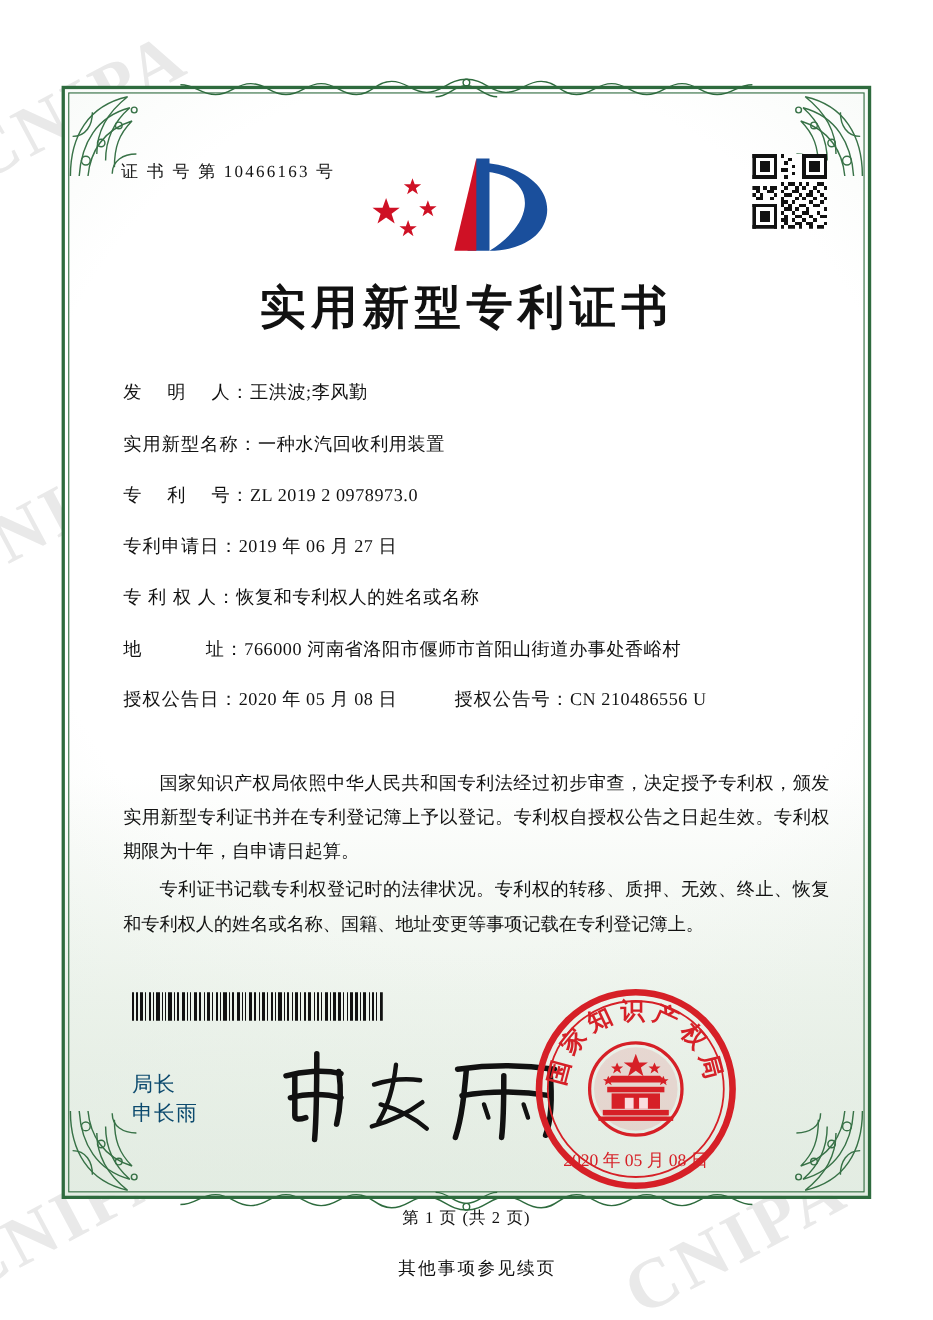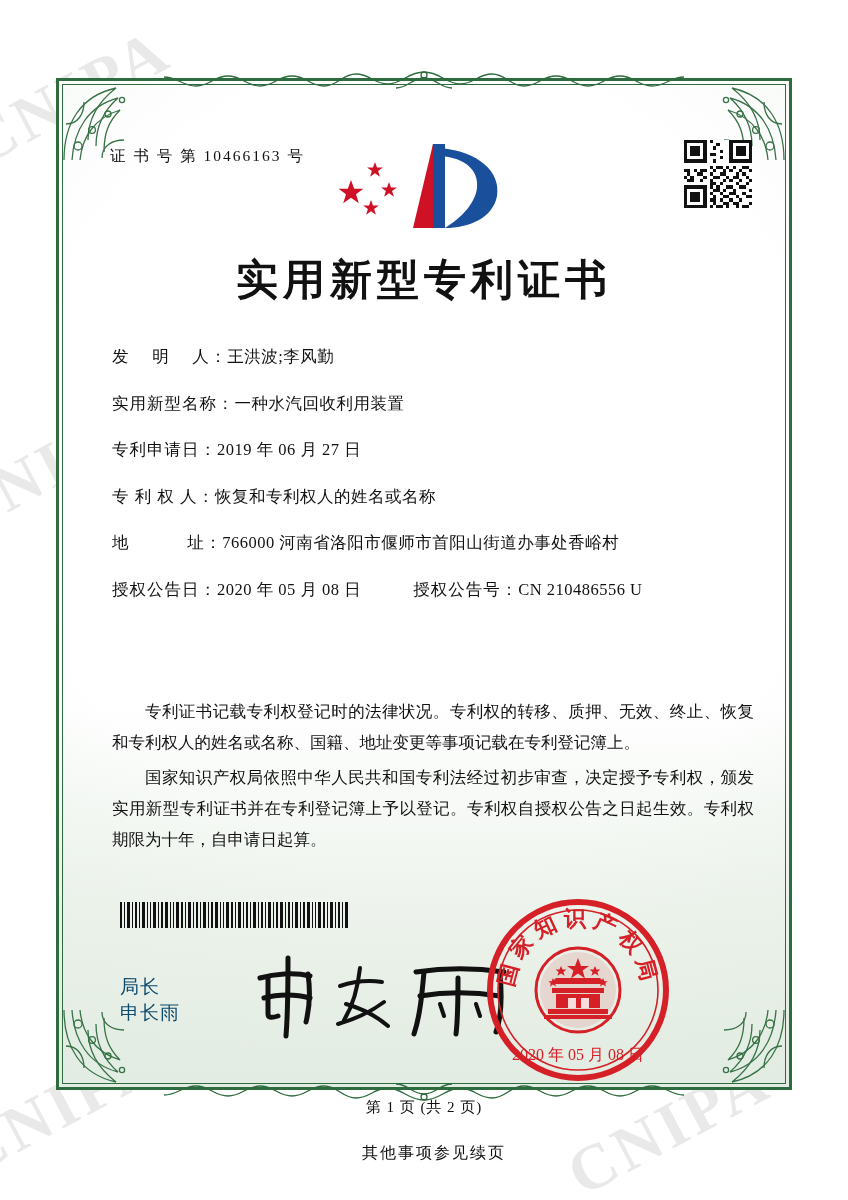--- a/index.html
+++ b/index.html
@@ -454,6 +454,10 @@
         <span class="fvalue">一种水汽回收利用装置</span>
       </div>
       <div class="frow">
+        <span class="flabel">专　 利　 号：</span>
+        <span class="fvalue">ZL 2019 2 0978973.0</span>
+      </div>
+      <div class="frow">
         <span class="flabel">专利申请日：</span>
         <span class="fvalue">2019 年 06 月 27 日</span>
       </div>

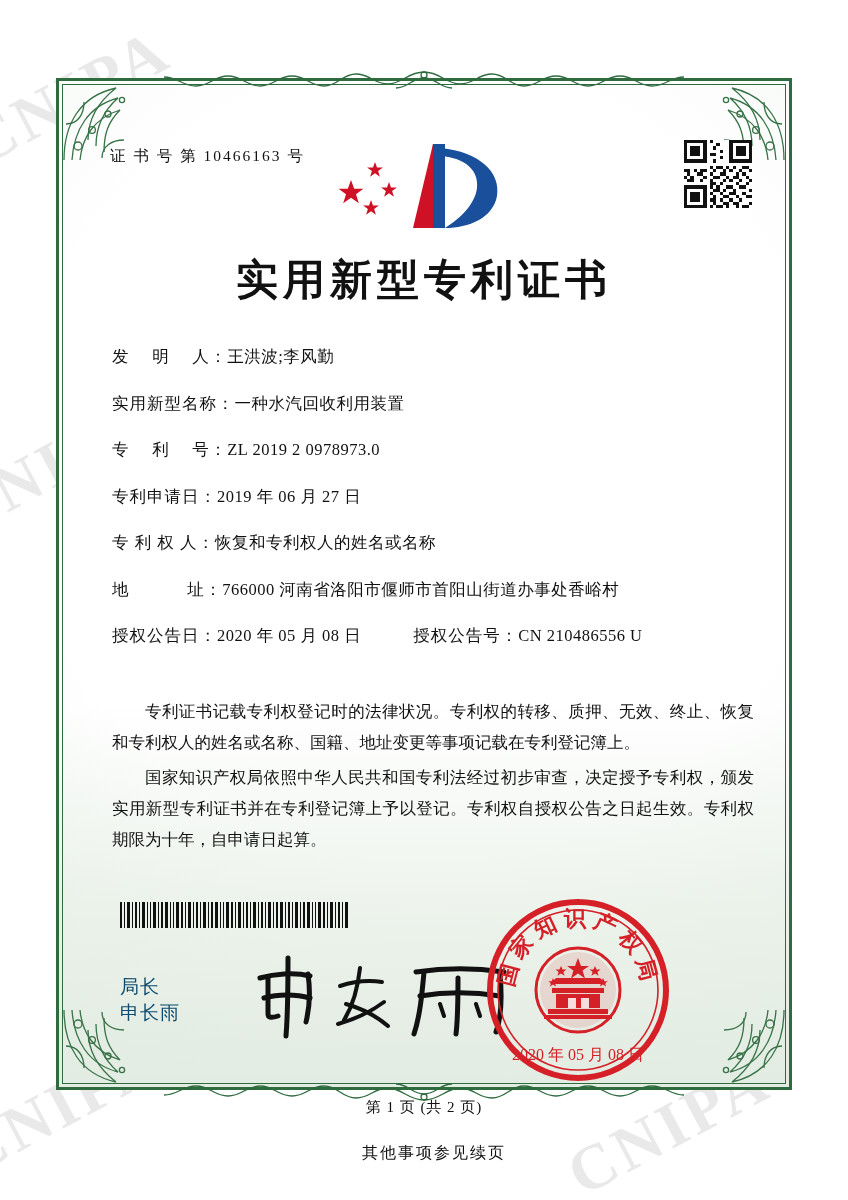--- a/index.html
+++ b/index.html
@@ -479,8 +479,8 @@
     </div>
 
     <div class="paras">
+      <p>国家知识产权局依照中华人民共和国专利法经过初步审查，决定授予专利权，颁发实用新型专利证书并在专利登记簿上予以登记。专利权自授权公告之日起生效。专利权期限为十年，自申请日起算。</p>
       <p>专利证书记载专利权登记时的法律状况。专利权的转移、质押、无效、终止、恢复和专利权人的姓名或名称、国籍、地址变更等事项记载在专利登记簿上。</p>
-      <p>国家知识产权局依照中华人民共和国专利法经过初步审查，决定授予专利权，颁发实用新型专利证书并在专利登记簿上予以登记。专利权自授权公告之日起生效。专利权期限为十年，自申请日起算。</p>
     </div>
 
     <div class="barcode">

